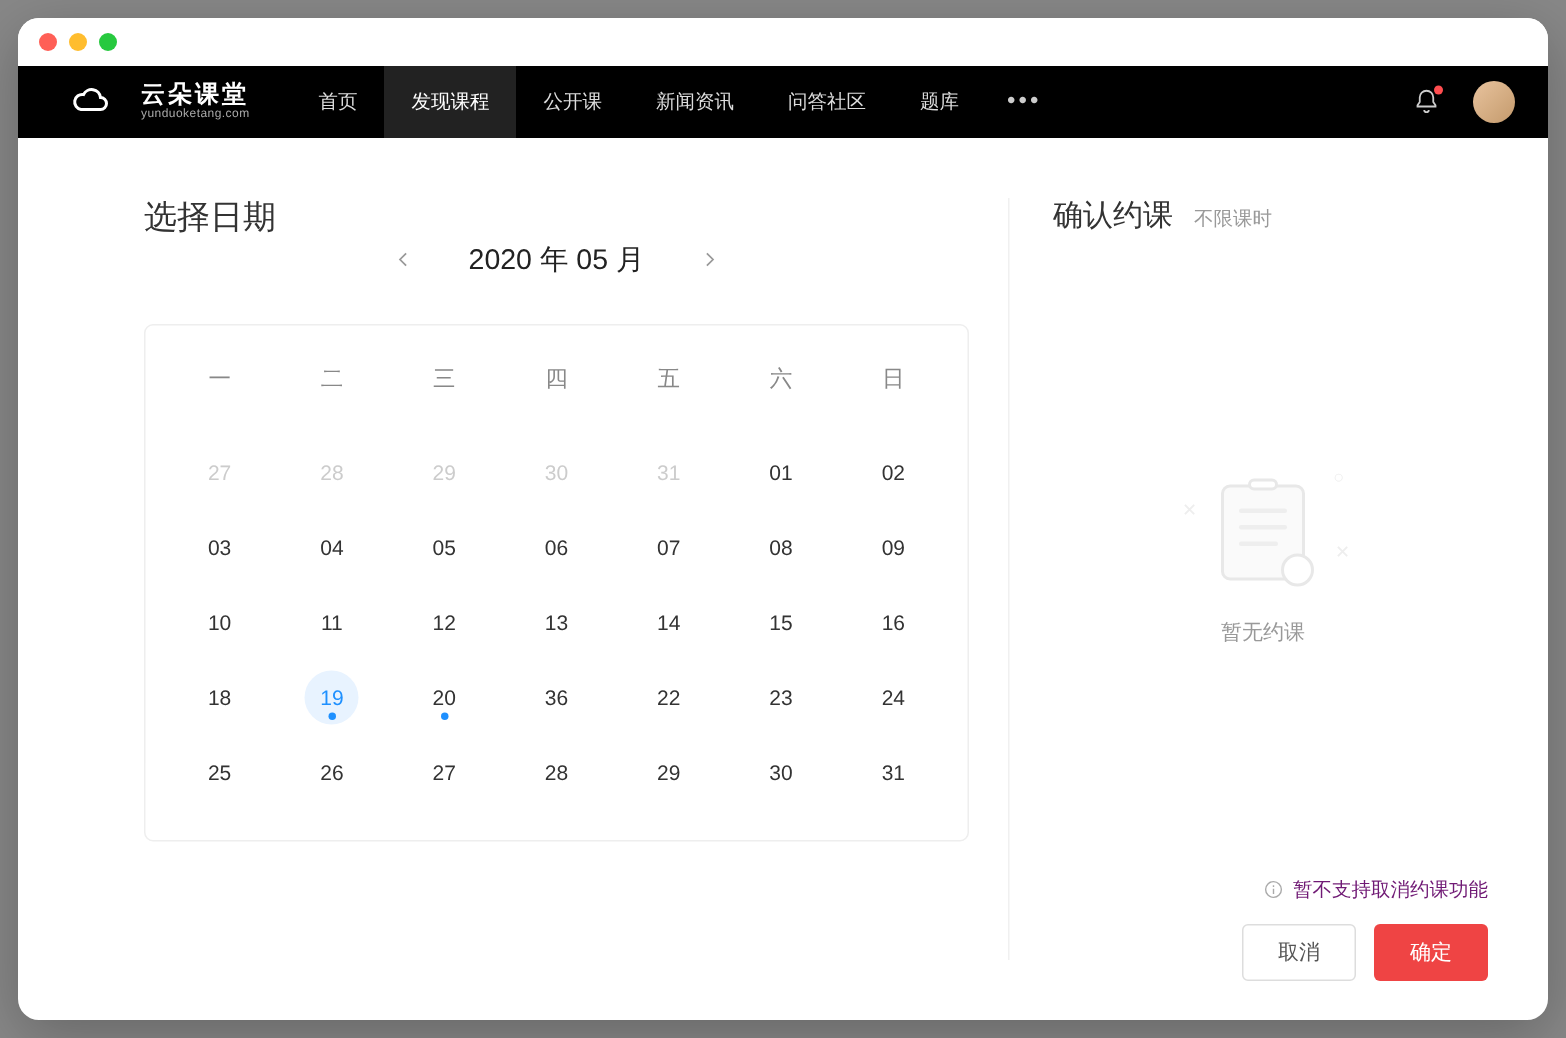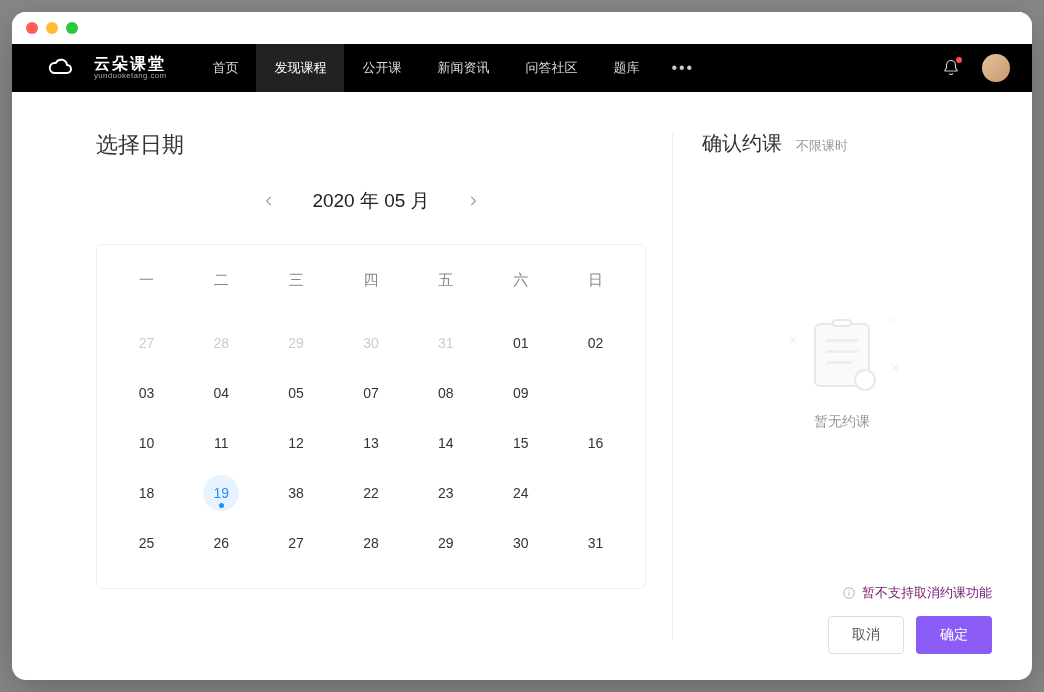--- a/index.html
+++ b/index.html
@@ -24,7 +24,7 @@
     .avatar { width:28px; height:28px; border-radius:50%; background:linear-gradient(135deg,#e8c39e,#c49a6c); cursor:pointer; background-size:cover; }
     .content { flex:1; display:flex; overflow:hidden; }
     .left { flex:1; padding:38px 46px 30px 84px; }
-    .section-title { font-size:22px; font-weight:500; color:#333; margin-bottom:28px; }
+    .section-title { font-size:22px; font-weight:500; color:#333; }
     .month-row { display:flex; align-items:center; justify-content:center; gap:30px; margin-bottom:30px; }
     .month-text { font-size:19px; color:#222; }
     .chev { cursor:pointer; color:#999; padding:6px; display:flex; }

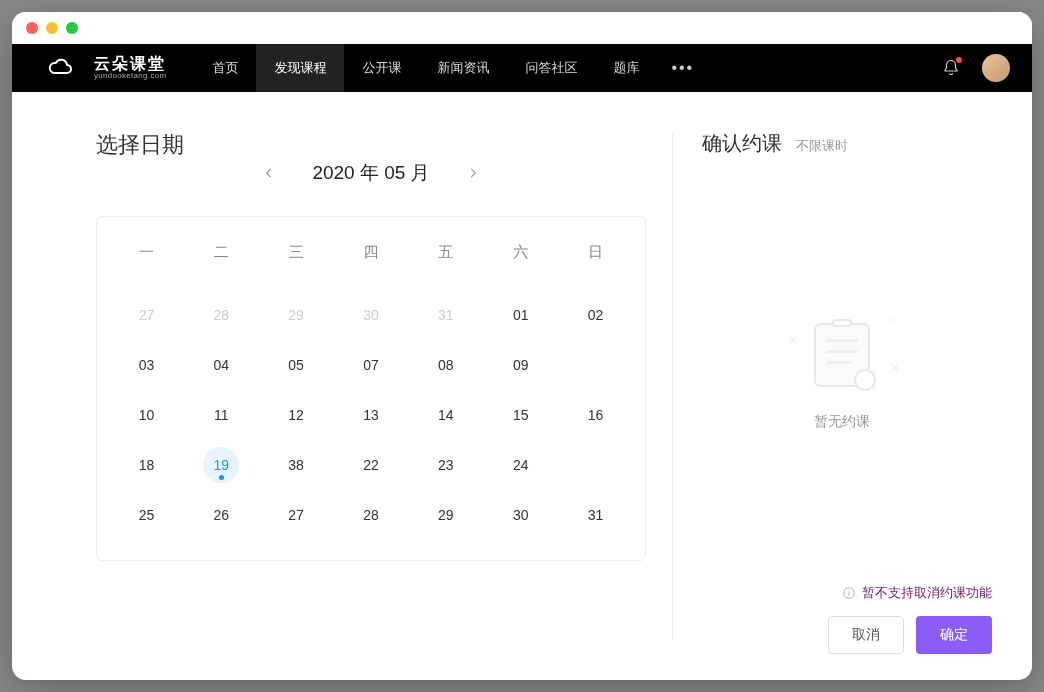--- a/index.html
+++ b/index.html
@@ -159,6 +159,9 @@
                 <div class="day">05</div>
               </div>
               <div class="cal-cell">
+                <div class="day">06</div>
+              </div>
+              <div class="cal-cell">
                 <div class="day">07</div>
               </div>
               <div class="cal-cell">

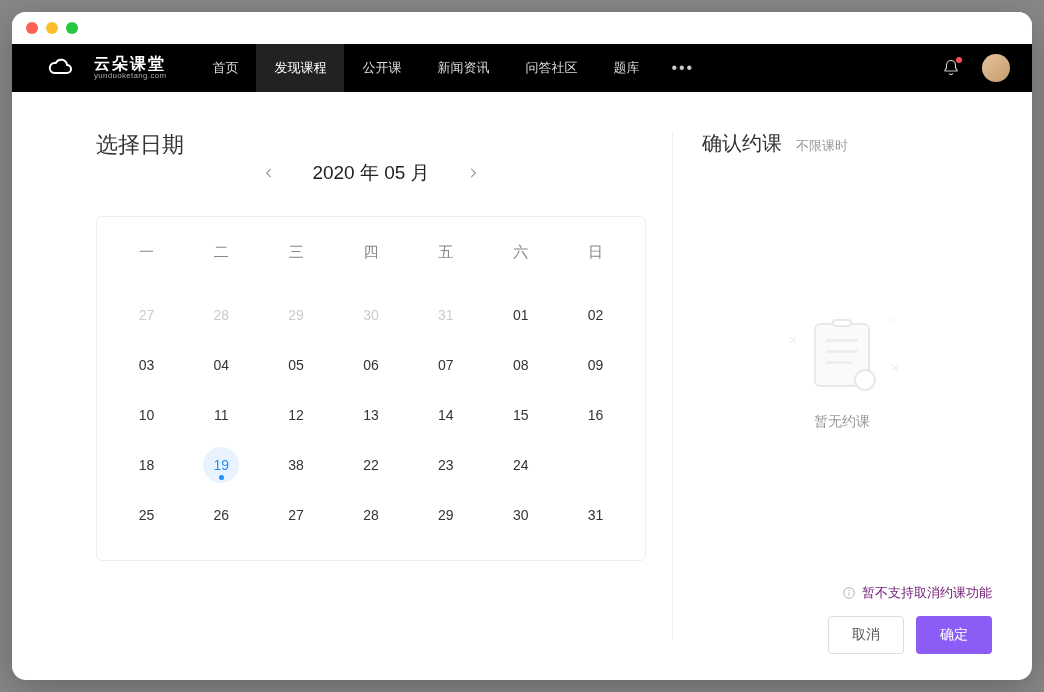--- a/index.html
+++ b/index.html
@@ -202,6 +202,9 @@
                 <div class="day today">19<span class="dot"></span></div>
               </div>
               <div class="cal-cell">
+                <div class="day">20<span class="dot"></span></div>
+              </div>
+              <div class="cal-cell">
                 <div class="day">38</div>
               </div>
               <div class="cal-cell">

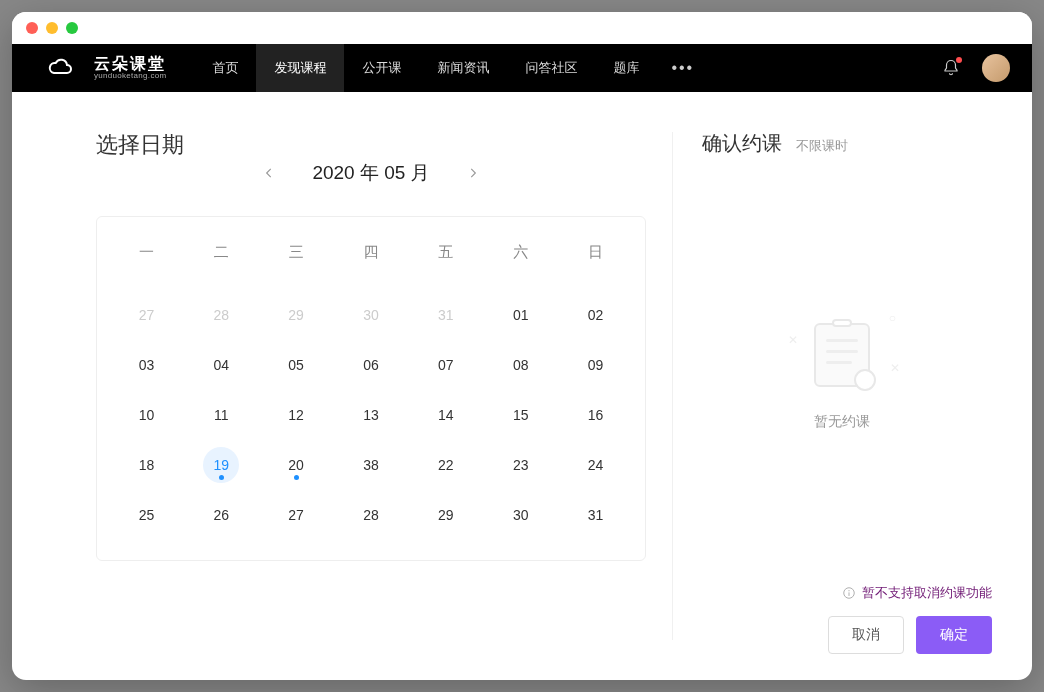--- a/index.html
+++ b/index.html
@@ -205,7 +205,7 @@
                 <div class="day">20<span class="dot"></span></div>
               </div>
               <div class="cal-cell">
-                <div class="day">38</div>
+                <div class="day">36</div>
               </div>
               <div class="cal-cell">
                 <div class="day">22</div>

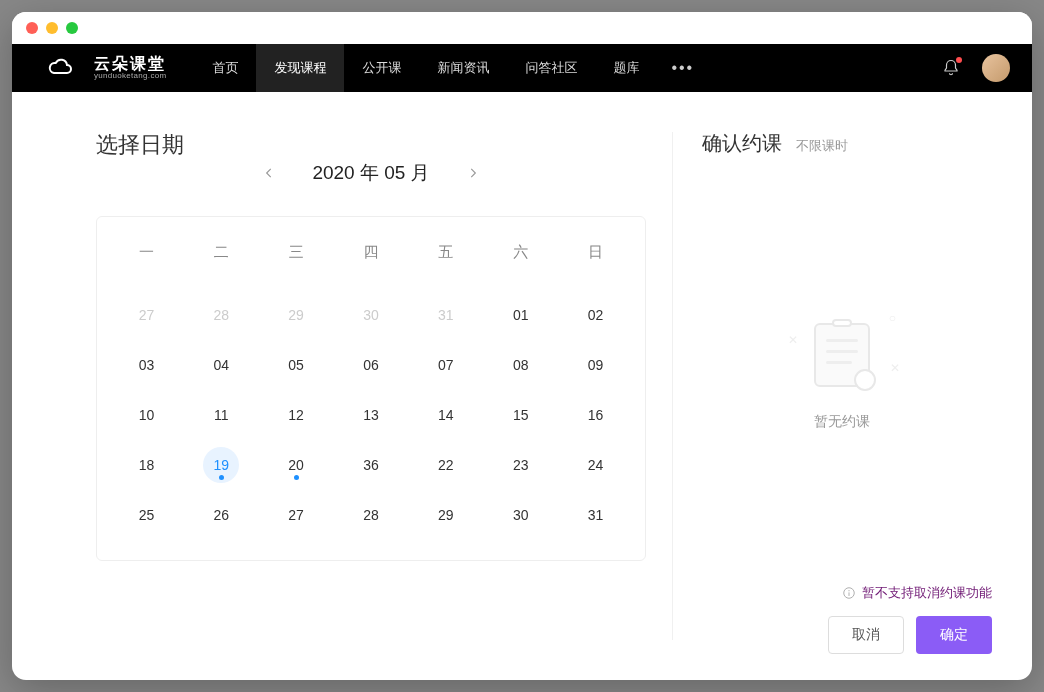--- a/index.html
+++ b/index.html
@@ -56,7 +56,7 @@
     .btn-row { display:flex; gap:12px; }
     .btn { min-width:76px; height:38px; border-radius:4px; font-size:14px; cursor:pointer; display:flex; align-items:center; justify-content:center; border:1px solid transparent; }
     .btn-cancel { background:#fff; border-color:#ddd; color:#555; }
-    .btn-confirm { background:#8b5cf6; color:#fff; }
+    .btn-confirm { background:#ef4444; color:#fff; }
   </style>
 </head>
 <body>

